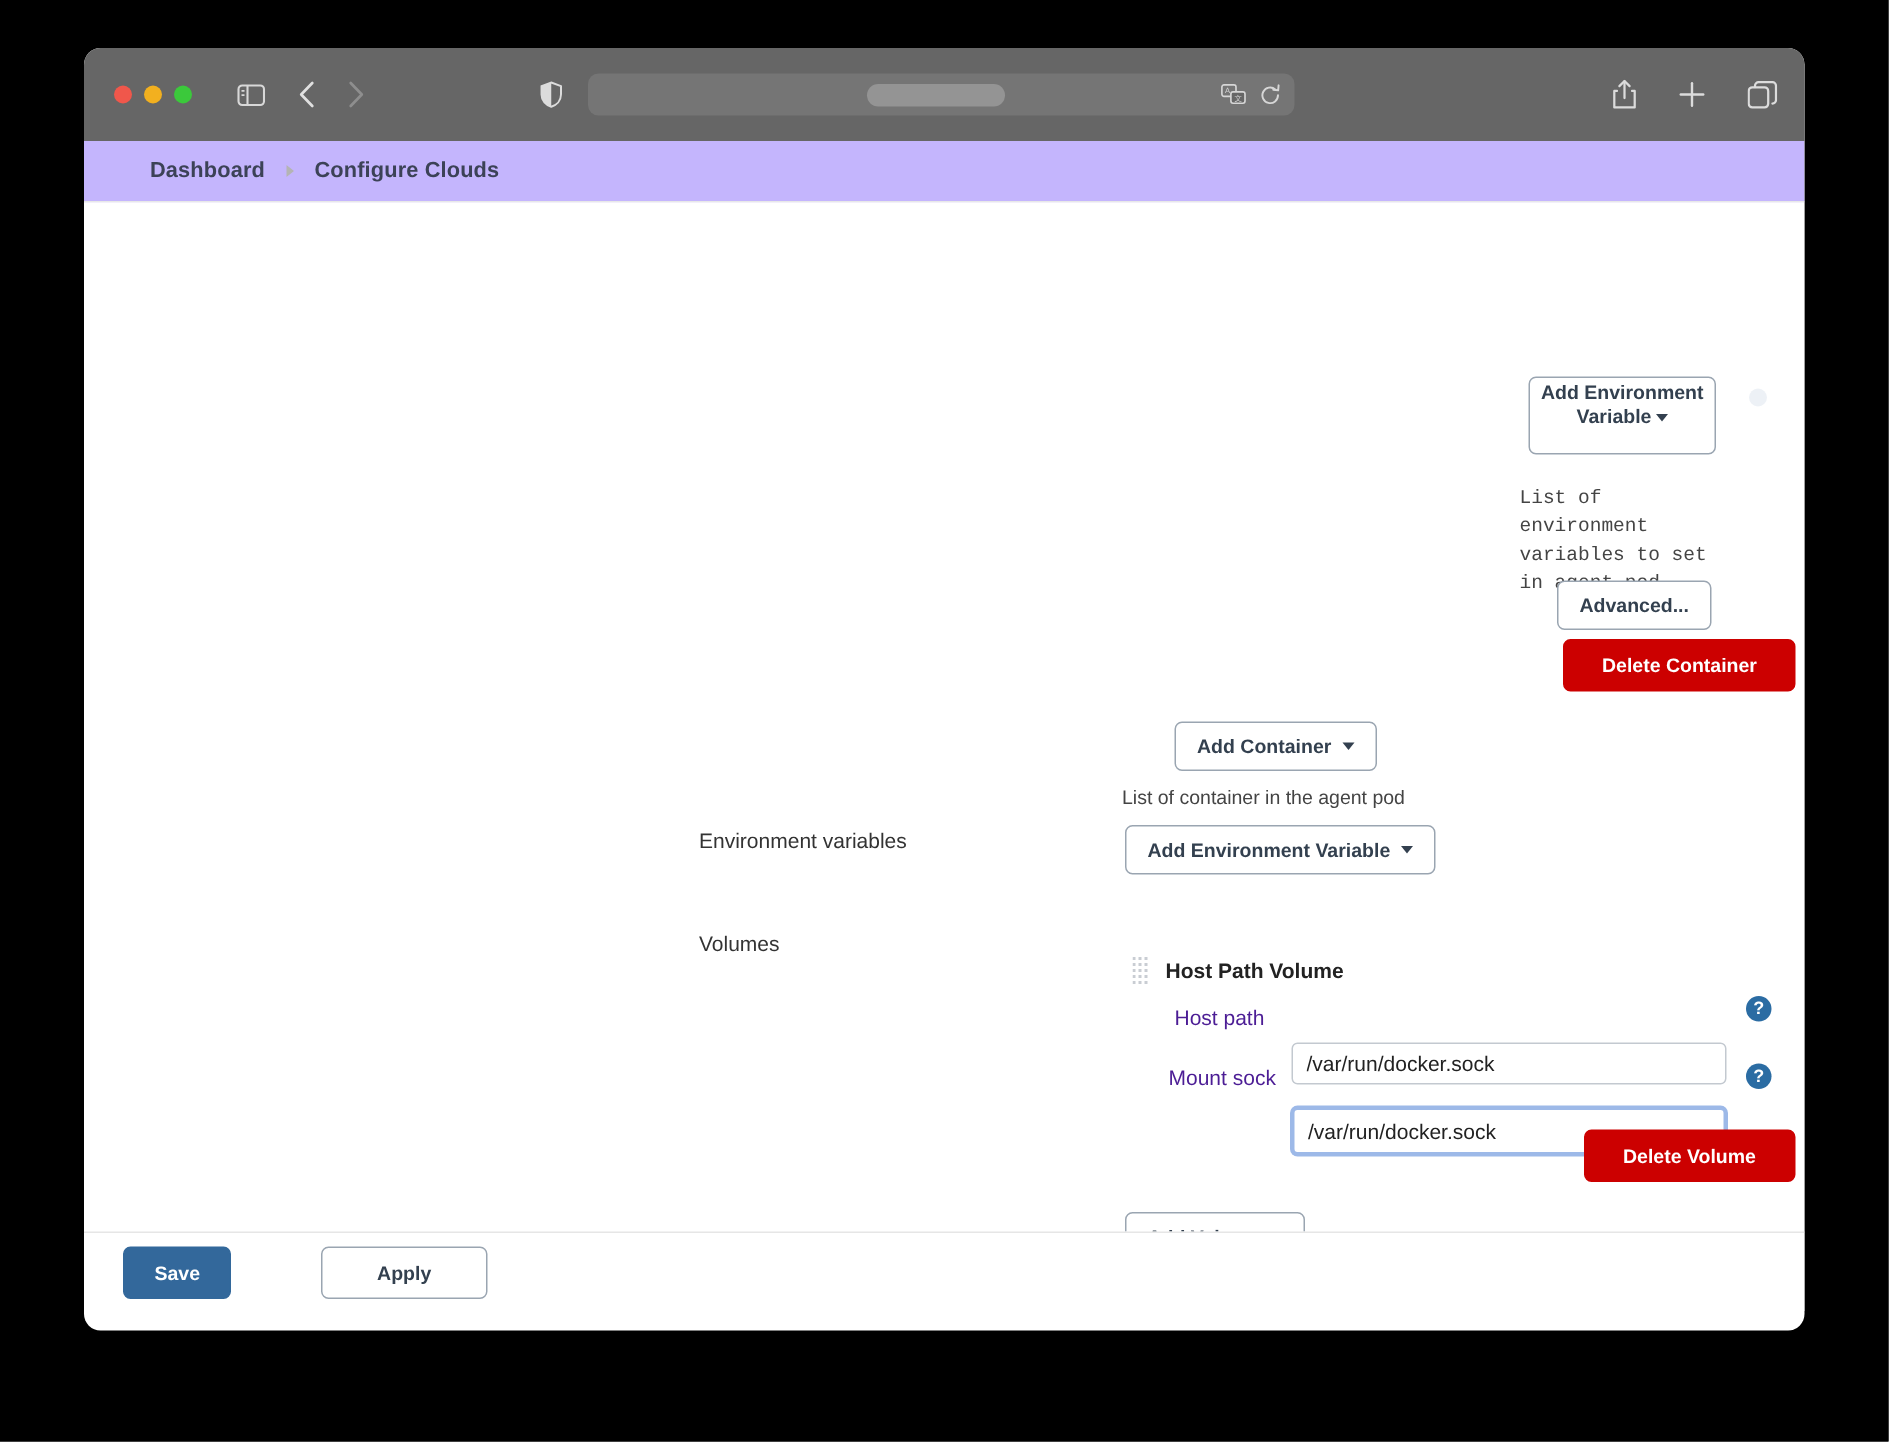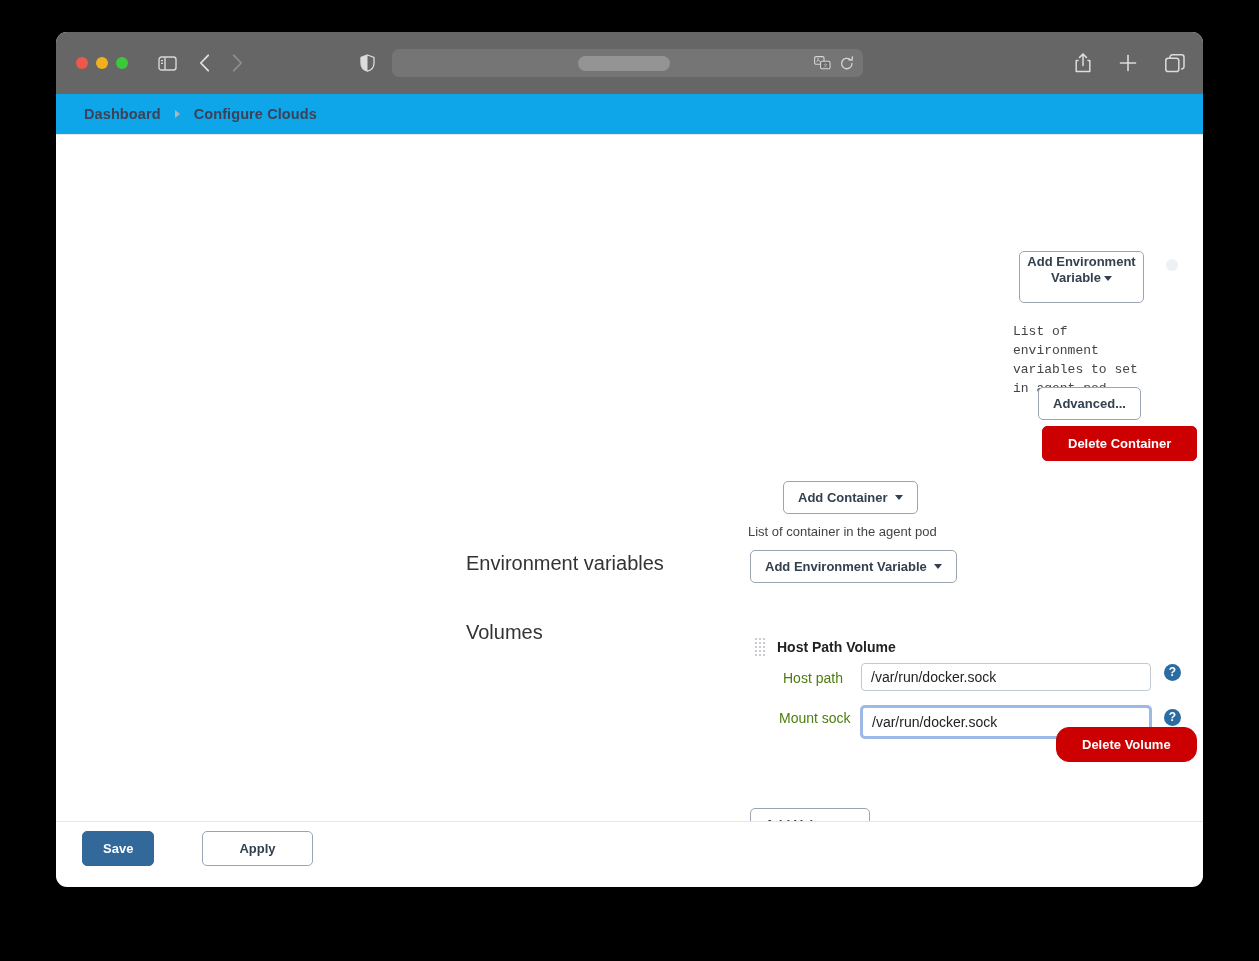--- a/index.html
+++ b/index.html
@@ -96,11 +96,11 @@
   
   .breadcrumb-bar {
     height: 41px;
-    background: #0ea5e9;
+    background: #c4b5fd;
     border-bottom: 1px solid #e8e8e8;
     display: flex;
     align-items: center;
-    padding-left: 28px;
+    padding-left: 44px;
     gap: 12px;
   }
   .crumb {

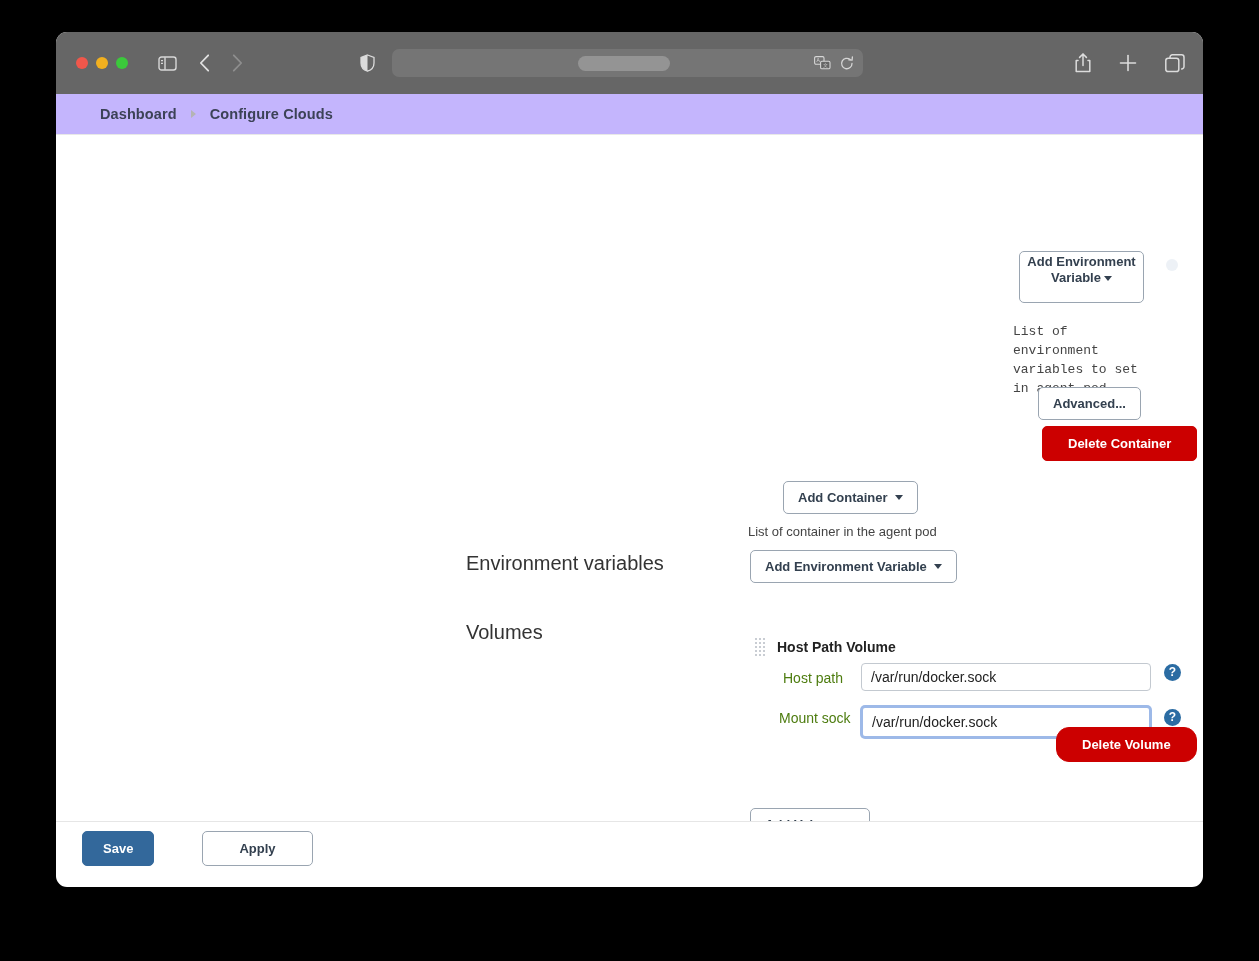--- a/index.html
+++ b/index.html
@@ -127,7 +127,7 @@
 
   .field-label {
     position: absolute;
-    font-size: 20px;
+    font-size: 14px;
     color: #333333;
     white-space: nowrap;
     text-align: right;

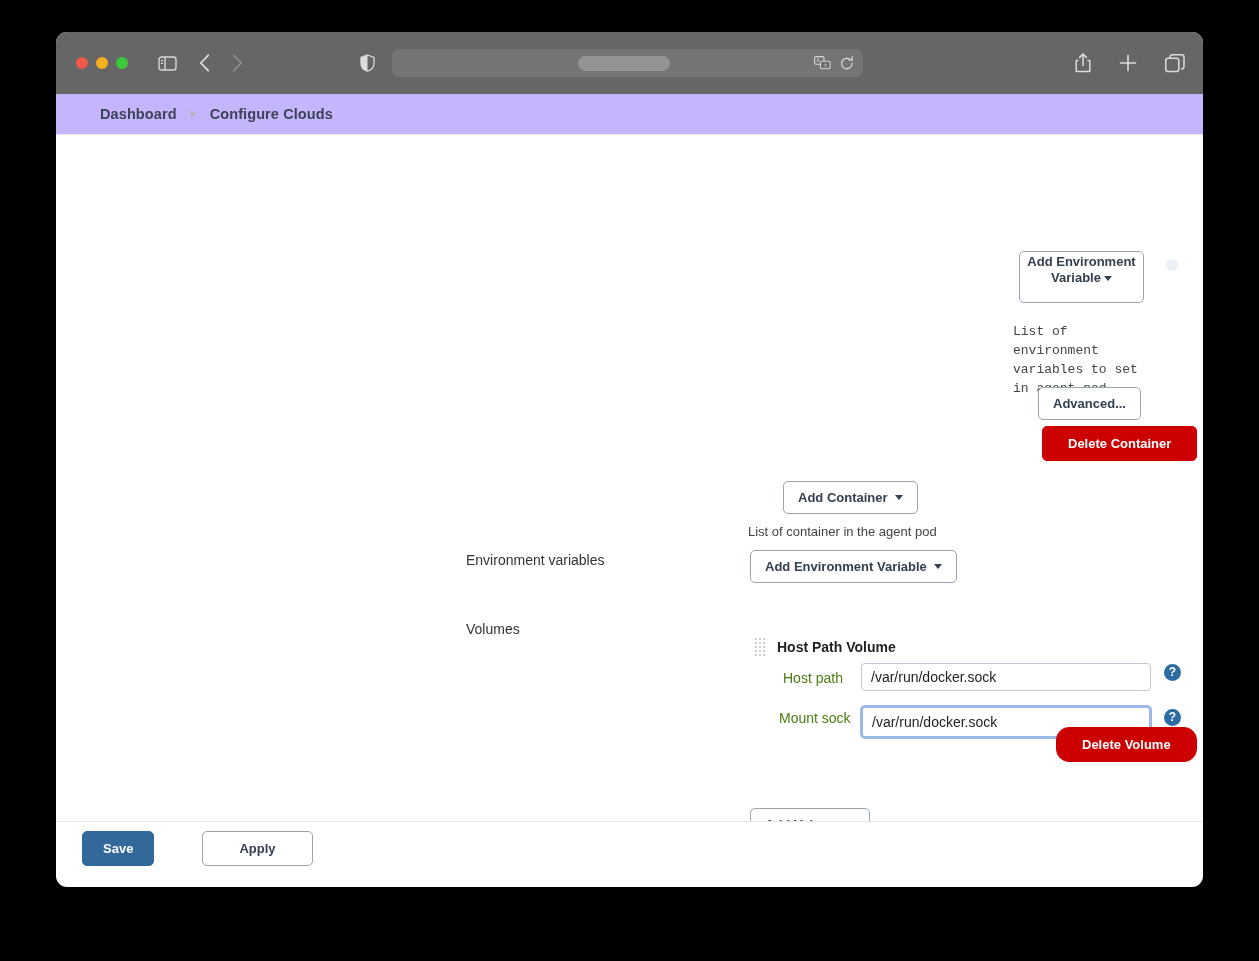--- a/index.html
+++ b/index.html
@@ -241,7 +241,7 @@
   .sub-label {
     position: absolute;
     font-size: 14px;
-    color: #4d7c0f;
+    color: #4c1d95;
     text-align: right;
     white-space: nowrap;
   }

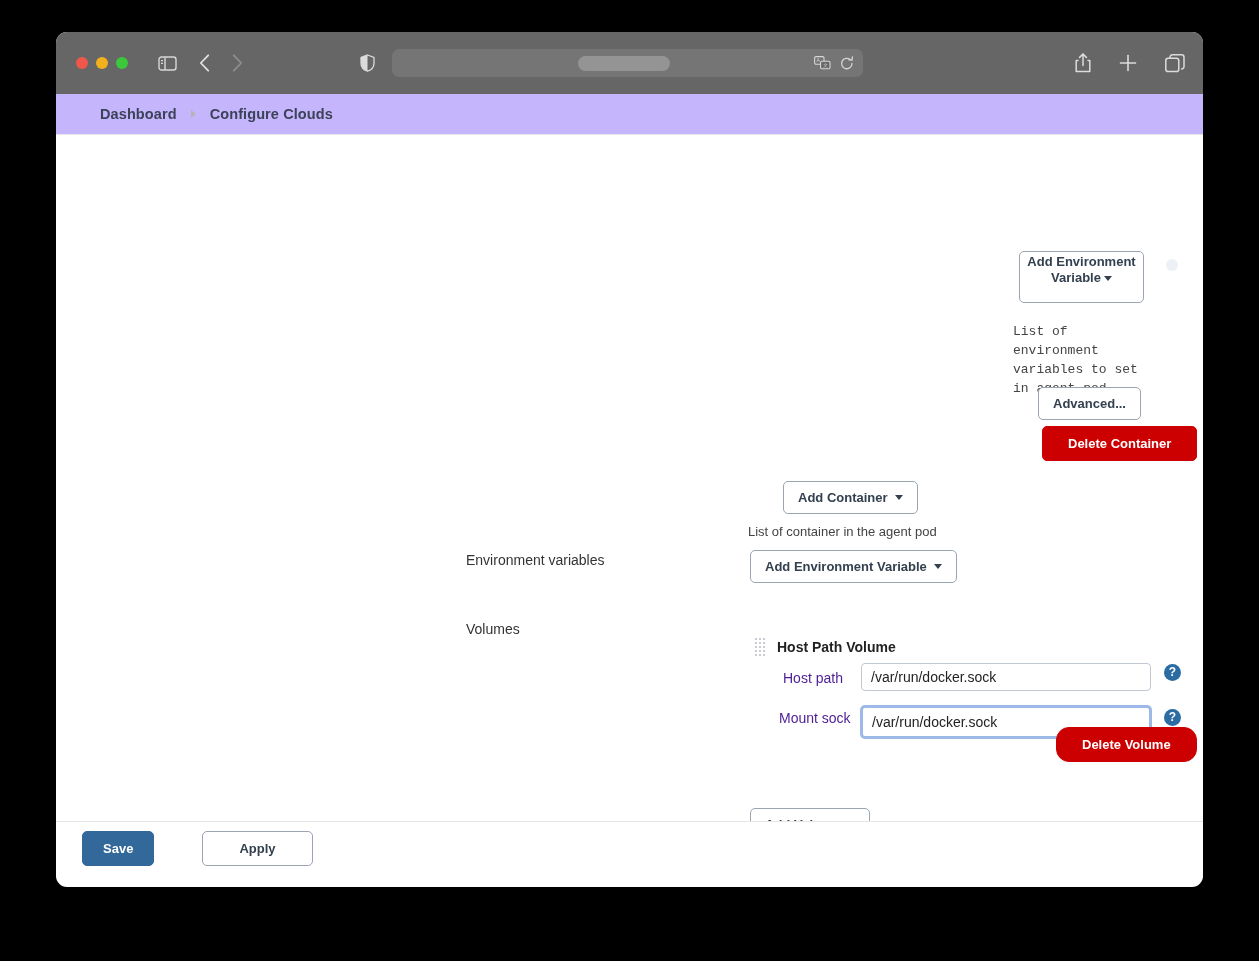--- a/index.html
+++ b/index.html
@@ -257,6 +257,7 @@
     font-size: 14px;
     color: #222222;
     outline: none;
+    margin-top: 32px;
   }
   .text-input.focused {
     border: 2px solid #9db9e8;

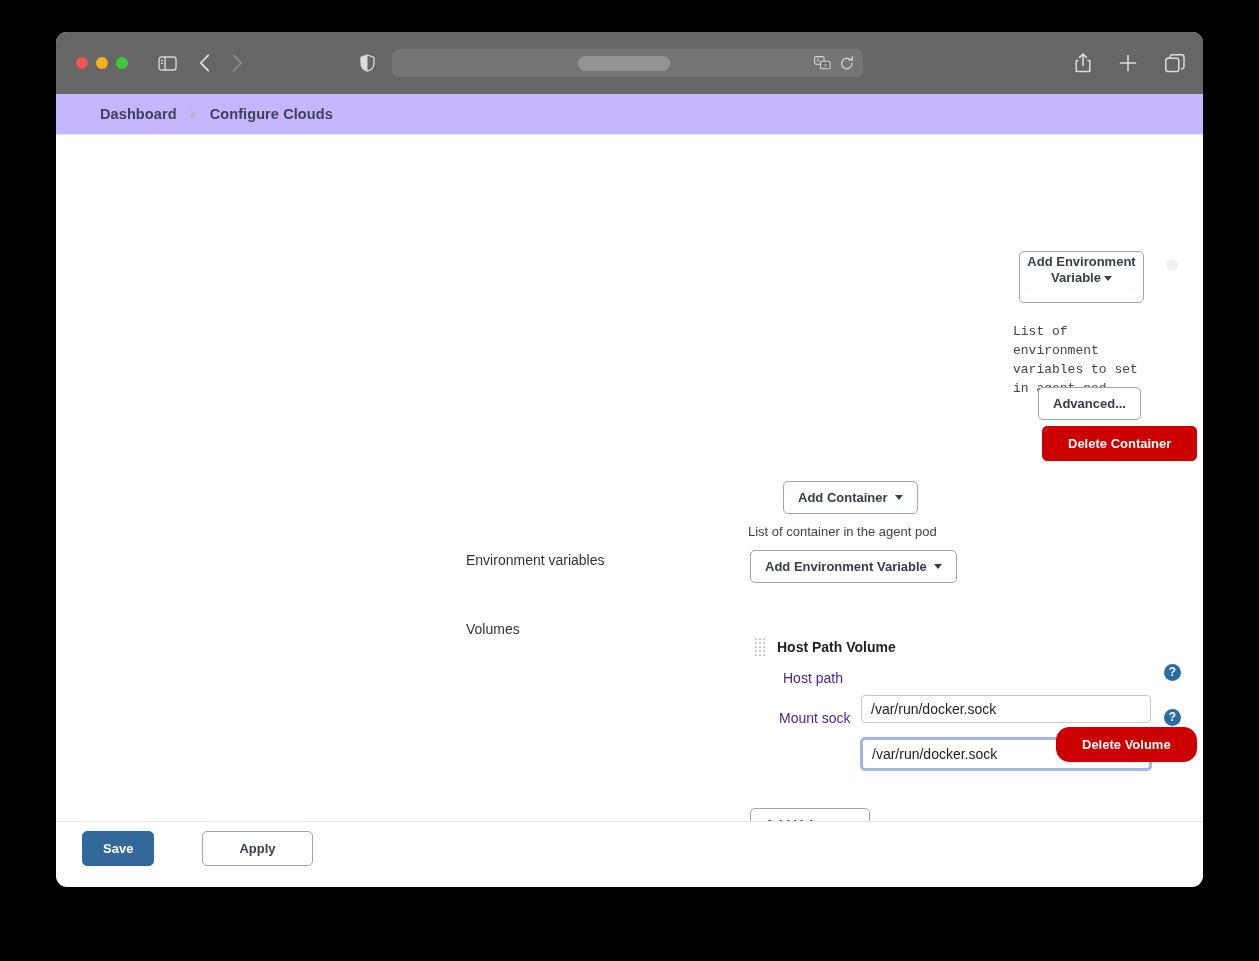--- a/index.html
+++ b/index.html
@@ -423,7 +423,7 @@
     <input class="text-input focused" style="left: 805px; top: 571px; width: 290px;" value="/var/run/docker.sock">
     <div class="help-icon" style="left:1108px; top:574px;">?</div>
 
-    <button class="btn btn-danger" style="position:absolute; left:1000px; top:592px;border-radius:13px;">
+    <button class="btn btn-danger" style="position:absolute; left:1000px; top:618px;">
       <span>Delete Volume</span>
     </button>
 

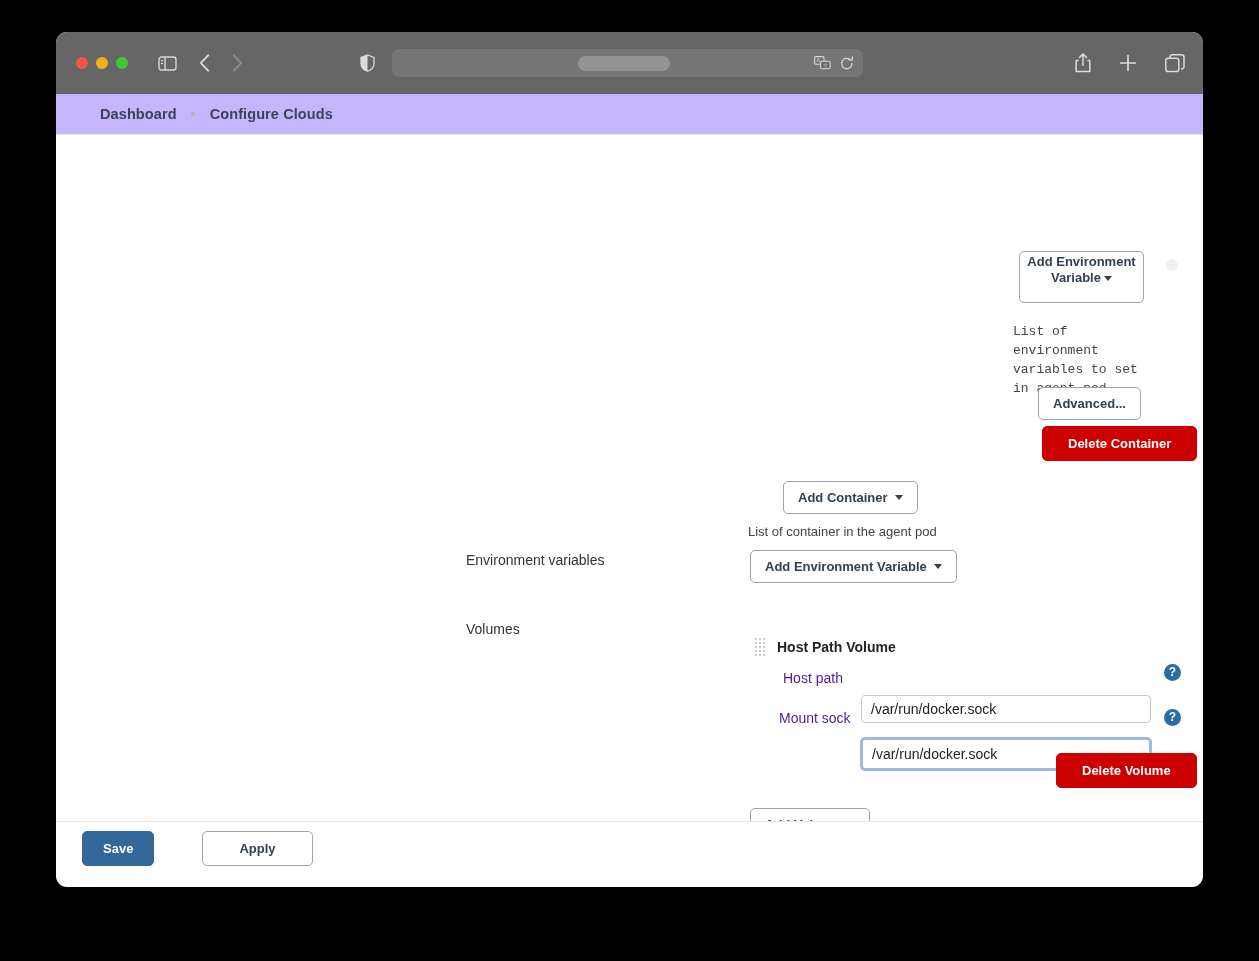--- a/index.html
+++ b/index.html
@@ -277,6 +277,7 @@
     display: flex;
     align-items: center;
     padding-left: 26px;
+    gap: 12px;
   }
 
   .ghost-help {

